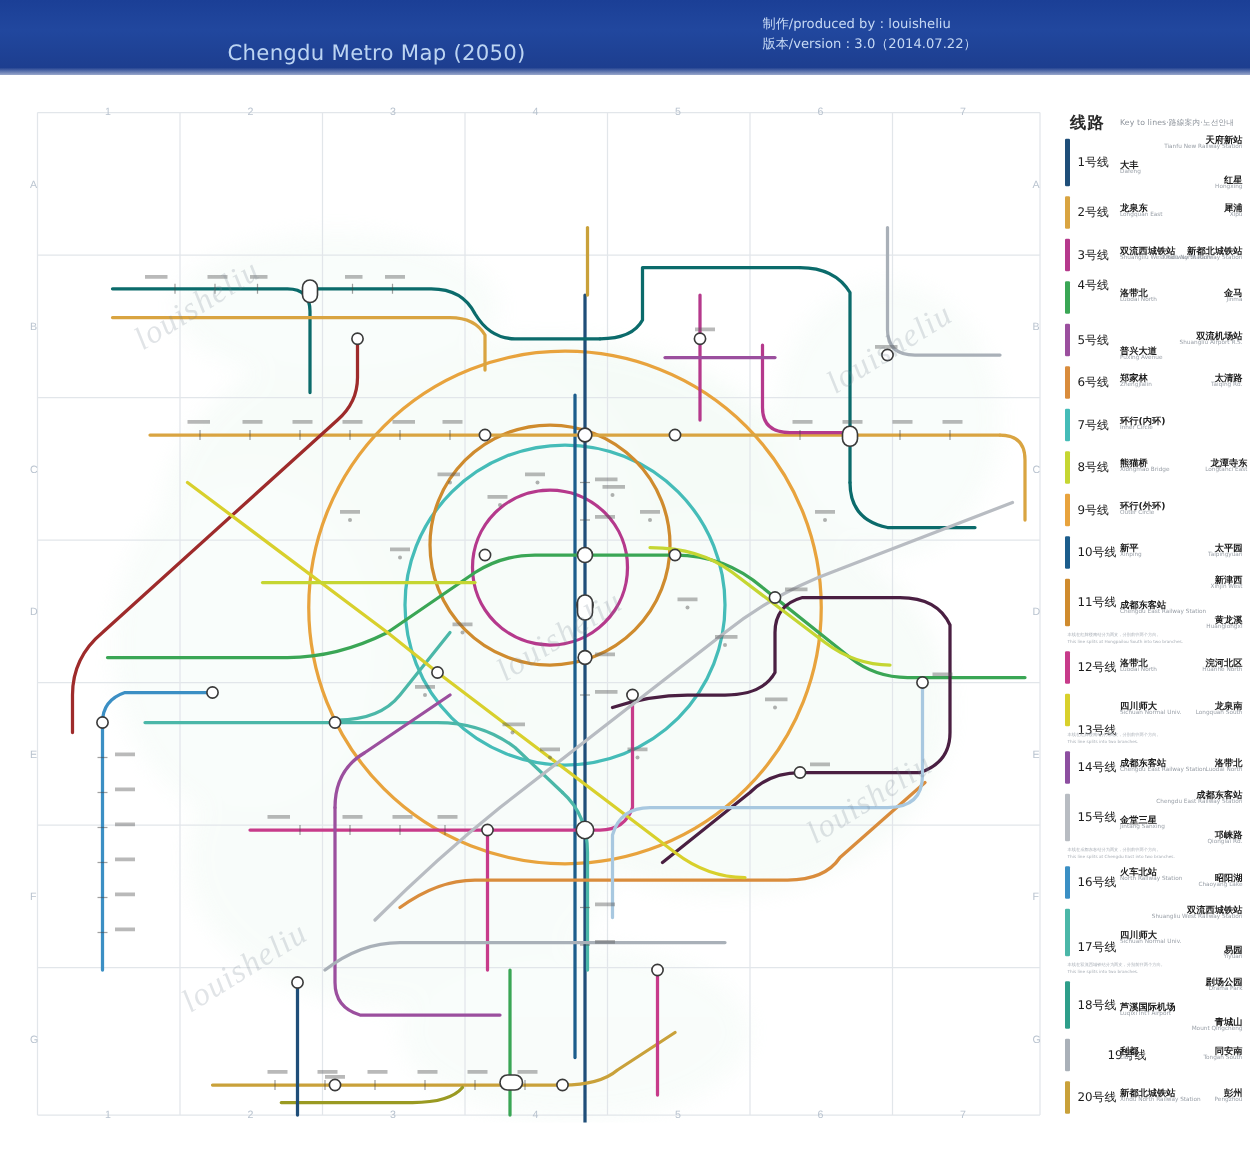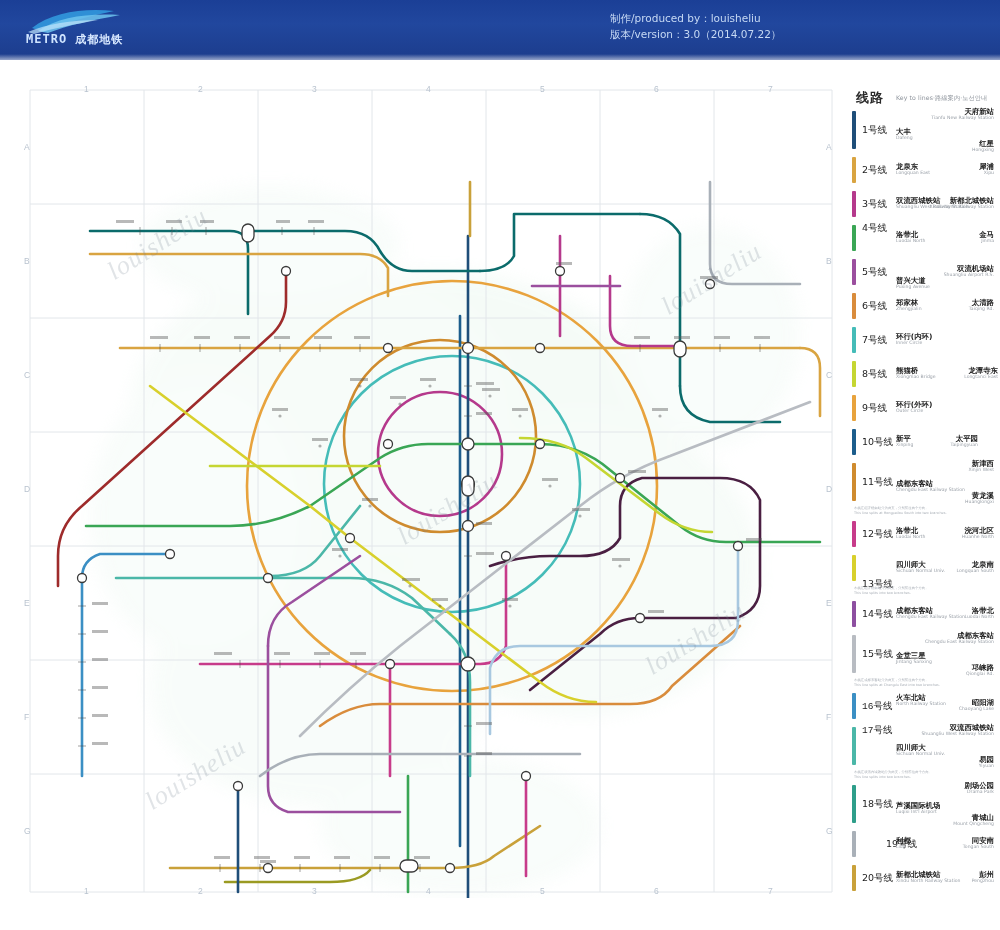--- a/index.html
+++ b/index.html
@@ -107,17 +107,6 @@
 
   <div id="header">
 
-    <div id="logo-block">
-      <svg id="logo-swoosh" viewBox="0 0 130 26">
-        <path d="M4 20 C 24 4, 56 0, 86 3 C 62 8, 36 14, 16 24 Z" fill="#2f8fd6"></path>
-        <path d="M10 23 C 30 9, 60 5, 92 7 C 66 12, 40 17, 20 25 Z" fill="#6fc4ef" opacity=".85"></path>
-        <path d="M0 24 C 18 16, 44 12, 70 12 C 48 16, 22 21, 6 26 Z" fill="#bfe4fb" opacity=".7"></path>
-      </svg>
-      <div id="logo-wordmark">
-        <span>METRO</span>
-        <span id="logo-cn">成都地铁</span>
-      </div>
-    </div>
 
     <div id="credit-produced">制作/produced by：louisheliu</div>
     <div id="credit-version">版本/version：3.0（2014.07.22）</div>

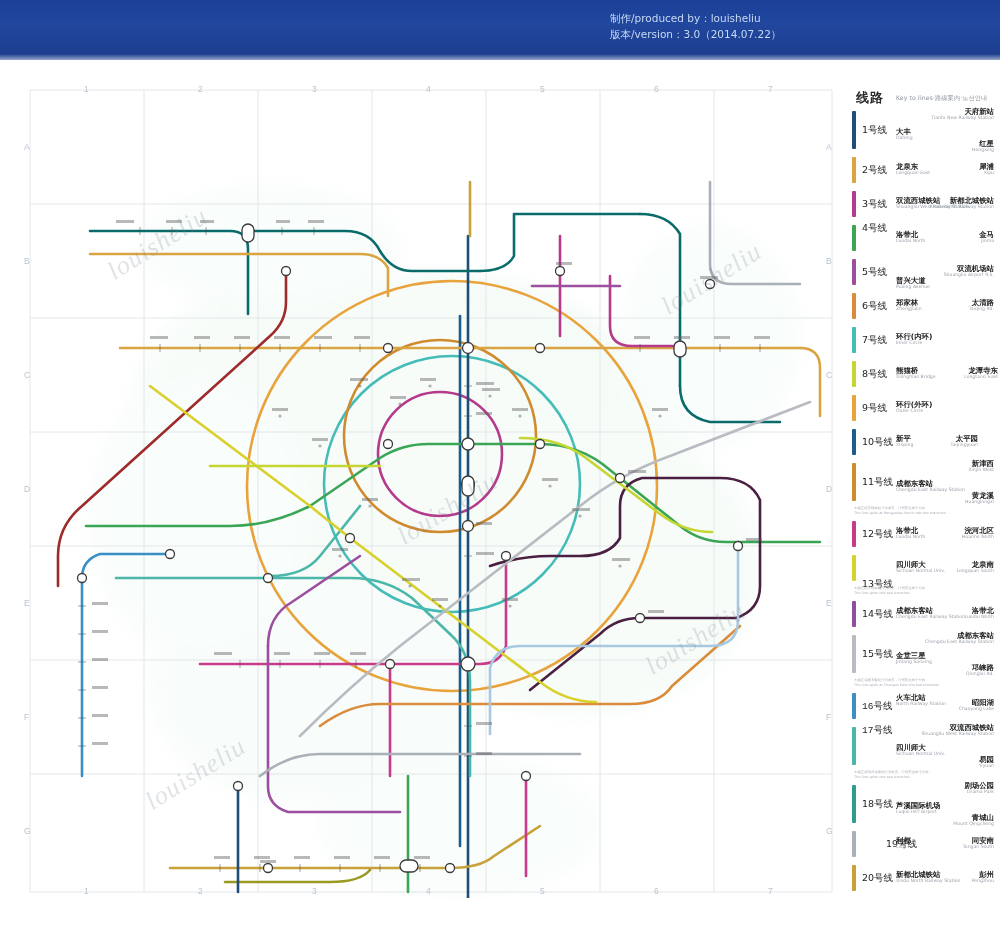--- a/index.html
+++ b/index.html
@@ -108,6 +108,7 @@
   <div id="header">
 
 
+    <div id="title-en">Chengdu Metro Map (2050)</div>
     <div id="credit-produced">制作/produced by：louisheliu</div>
     <div id="credit-version">版本/version：3.0（2014.07.22）</div>
   </div>

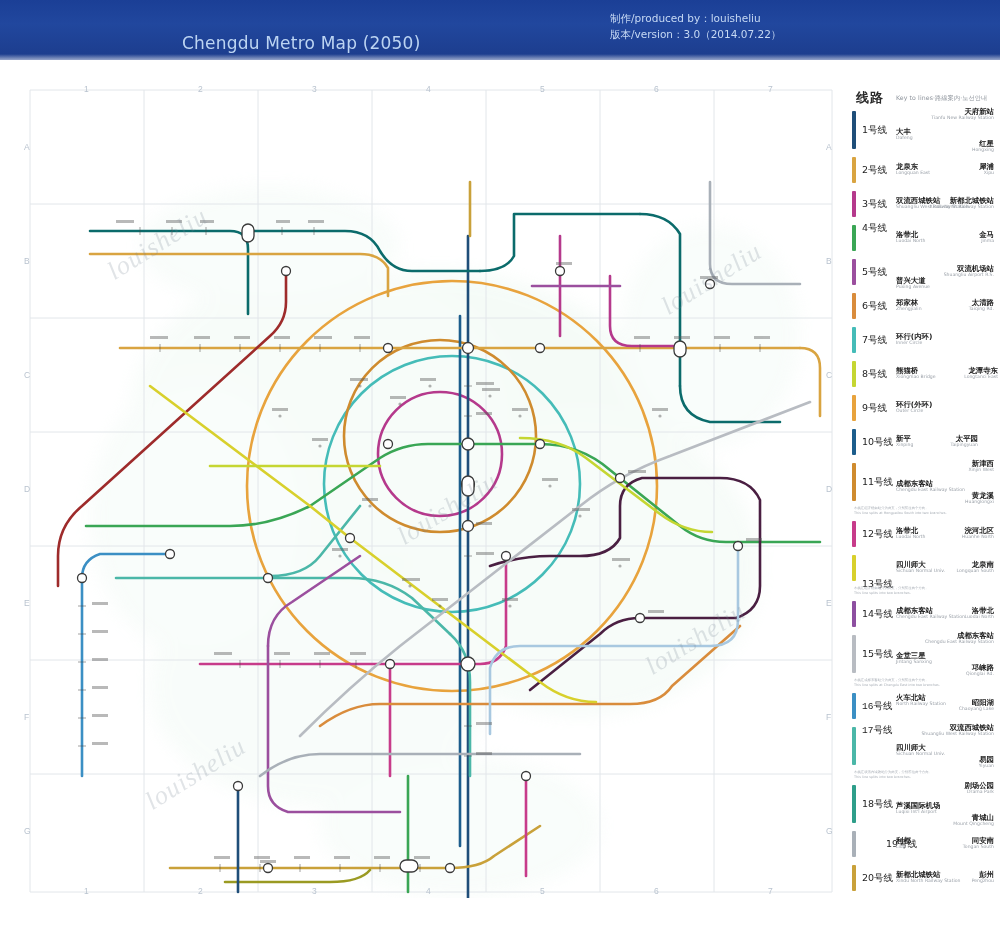--- a/index.html
+++ b/index.html
@@ -557,7 +557,7 @@
             <span class="cn">新平</span>
             <span class="en">Xinping</span>
           </div>
-          <div class="leg-term right" style="right: 20px; top: 9px;">
+          <div class="leg-term right" style="right: 4px; top: 9px;">
             <span class="cn">太平园</span>
             <span class="en">Taipingyuan</span>
           </div>

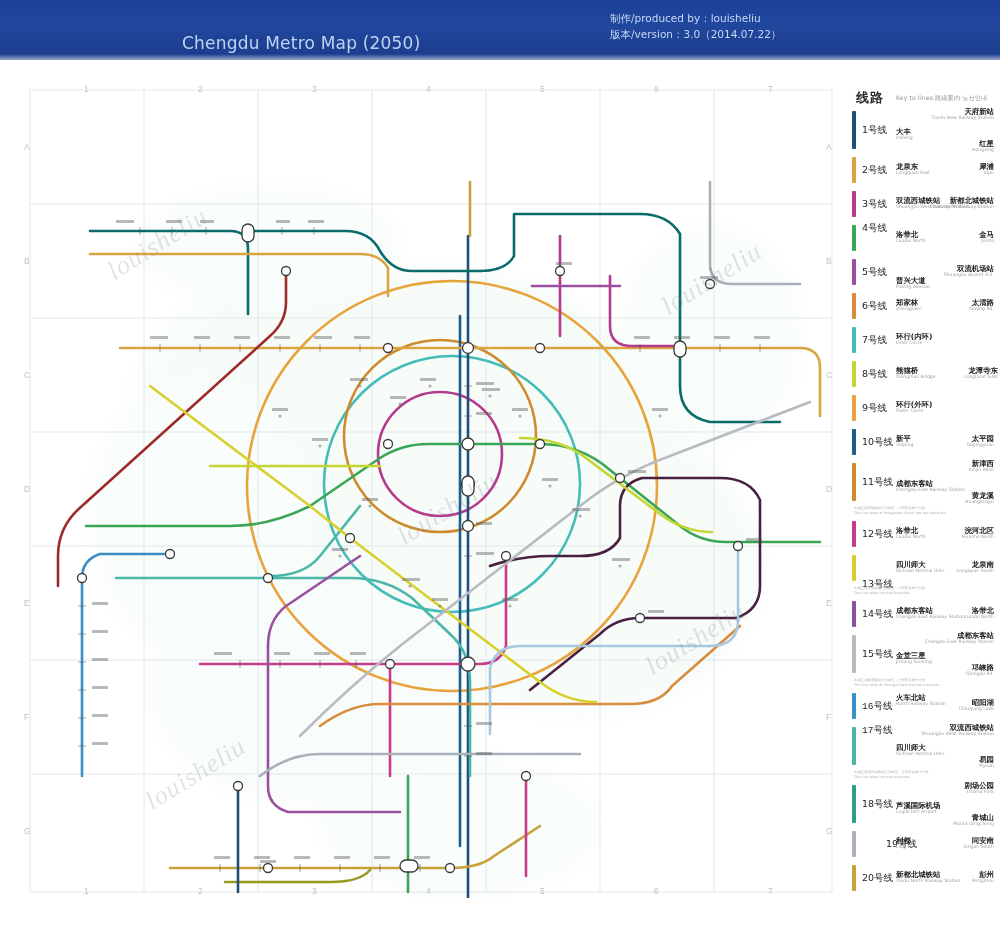--- a/index.html
+++ b/index.html
@@ -644,7 +644,7 @@
         </div>
         <div class="leg-row" style="top: 604px; height: 34px;">
           <div class="leg-swatch" style="background: rgb(59, 143, 196); height: 26px; top: 3px;"></div>
-          <div class="leg-name" style="top: 10px; font-family: Liberation Mono, monospace;">16号线</div>
+          <div class="leg-name" style="top: 10px;">16号线</div>
           <div class="leg-term" style="left: 48px; top: 4px;">
             <span class="cn">火车北站</span>
             <span class="en">North Railway Station</span>

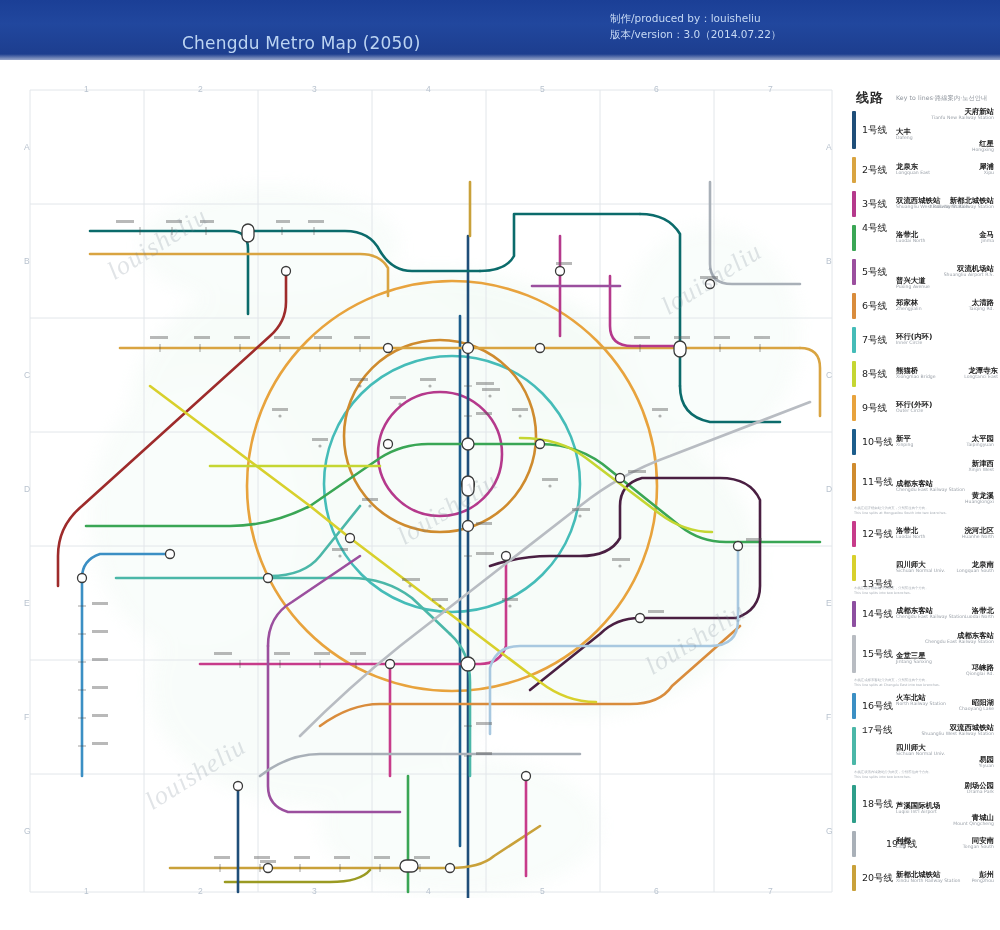--- a/index.html
+++ b/index.html
@@ -656,7 +656,7 @@
         </div>
         <div class="leg-row" style="top: 638px; height: 46px;">
           <div class="leg-swatch" style="background: rgb(75, 183, 168); height: 38px; top: 3px;"></div>
-          <div class="leg-name" style="top: 0; font-family: Liberation Mono, monospace;">17号线</div>
+          <div class="leg-name" style="top: 28px;">17号线</div>
           <div class="leg-term" style="left: 48px; top: 20px;">
             <span class="cn">四川师大</span>
             <span class="en">Sichuan Normal Univ.</span>

